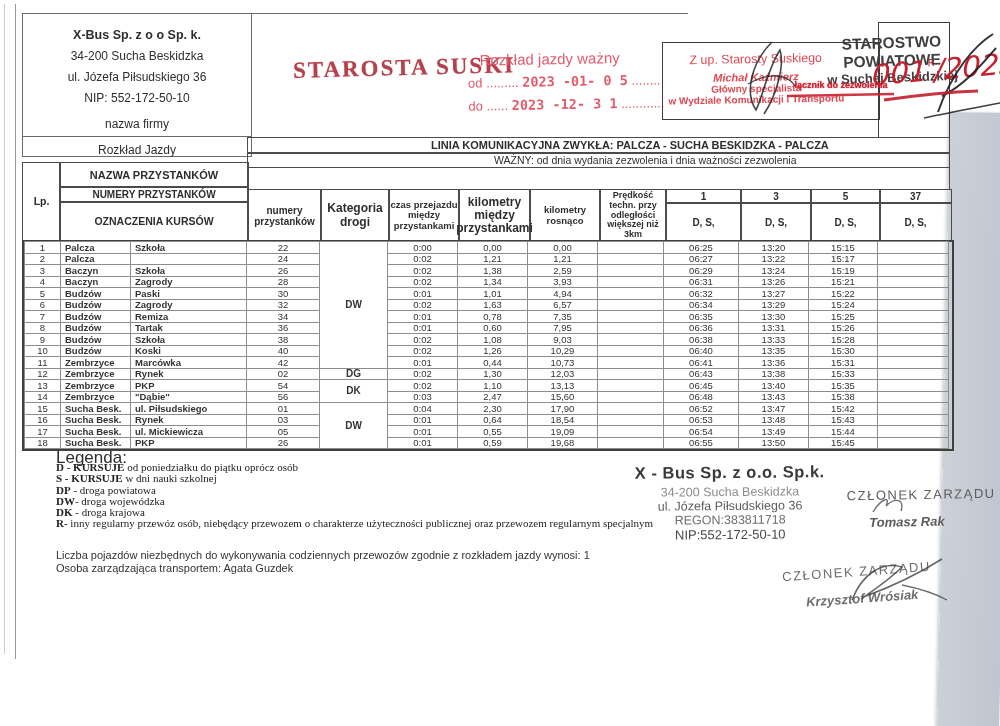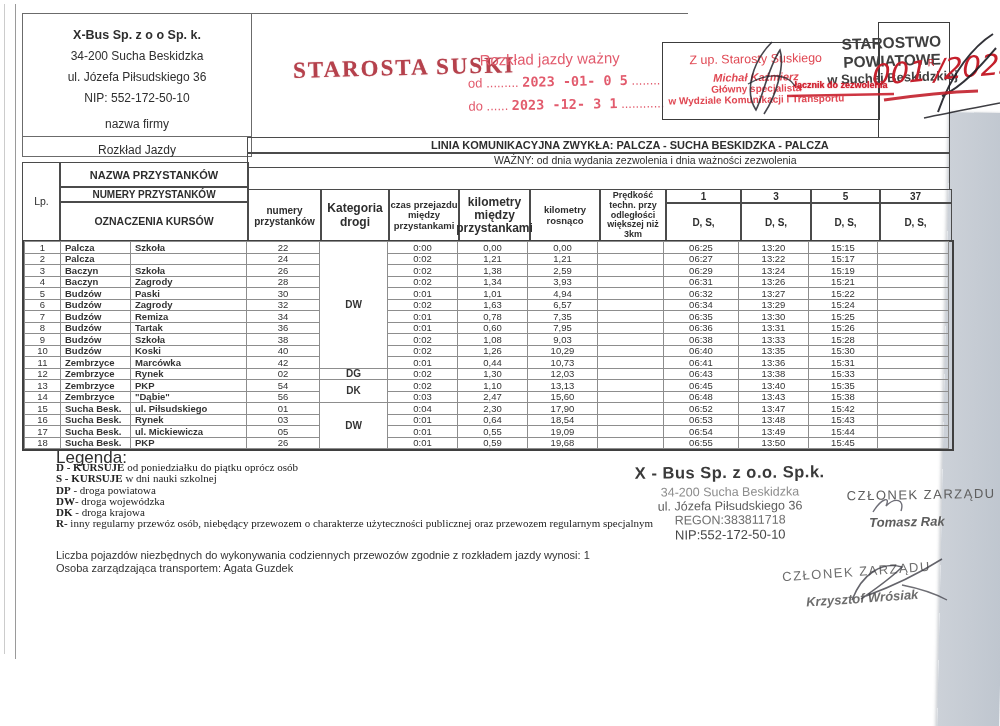--- a/index.html
+++ b/index.html
@@ -123,7 +123,7 @@
   <div class="hc" style="left:247px;top:153px;width:703px;height:15px;font-weight:normal;font-size:10.5px;justify-content:flex-start;padding-left:246px;box-sizing:border-box;">WAŻNY: od dnia wydania zezwolenia  i  dnia ważności zezwolenia</div>
   <div class="row-strip" style="left:247px;top:168px;width:701px;height:21px;"></div>
 
-  <div class="hc" style="left:22px;top:162px;width:37px;height:78px;font-size:10.5px;font-weight:400;">Lp.</div>
+  <div class="hc" style="left:22px;top:162px;width:37px;height:78px;font-size:10.5px;font-weight:700;">Lp.</div>
   <div class="hc" style="left:59px;top:162px;width:188px;height:24px;font-size:11px;">NAZWA PRZYSTANKÓW</div>
   <div class="hc" style="left:59px;top:186px;width:188px;height:15px;font-size:10px;font-weight:600;">NUMERY PRZYSTANKÓW</div>
   <div class="hc" style="left:59px;top:201px;width:188px;height:39px;font-size:10.5px;font-weight:600;">OZNACZENIA KURSÓW</div>

